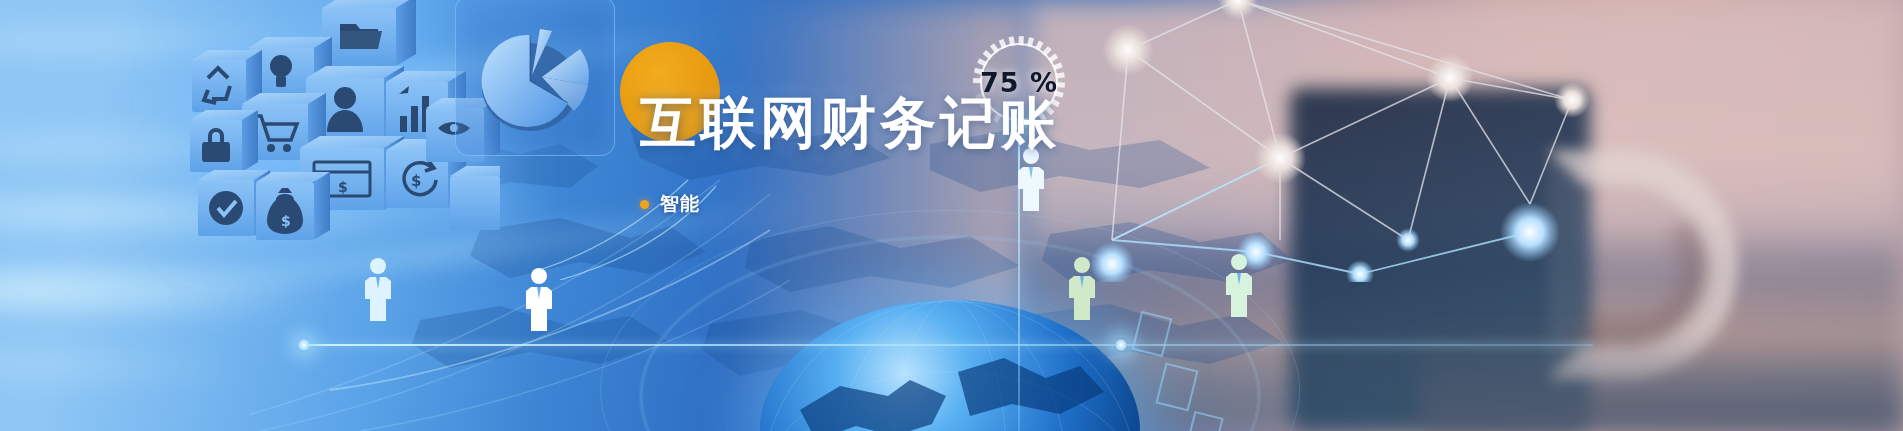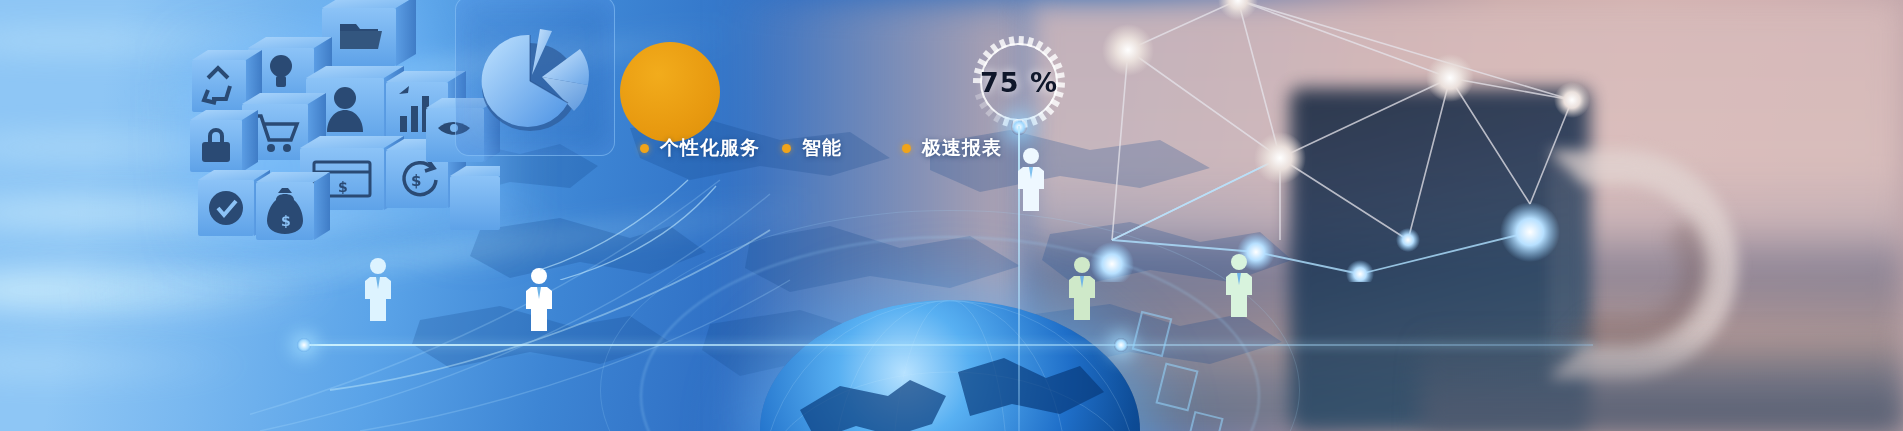--- a/index.html
+++ b/index.html
@@ -696,6 +696,7 @@
   <div class="orange-disc"></div>
 
   <div class="content">
+    <h1 class="title">互联网财务记账</h1>
 
     <div class="bullets">
       <div class="bullet-row">

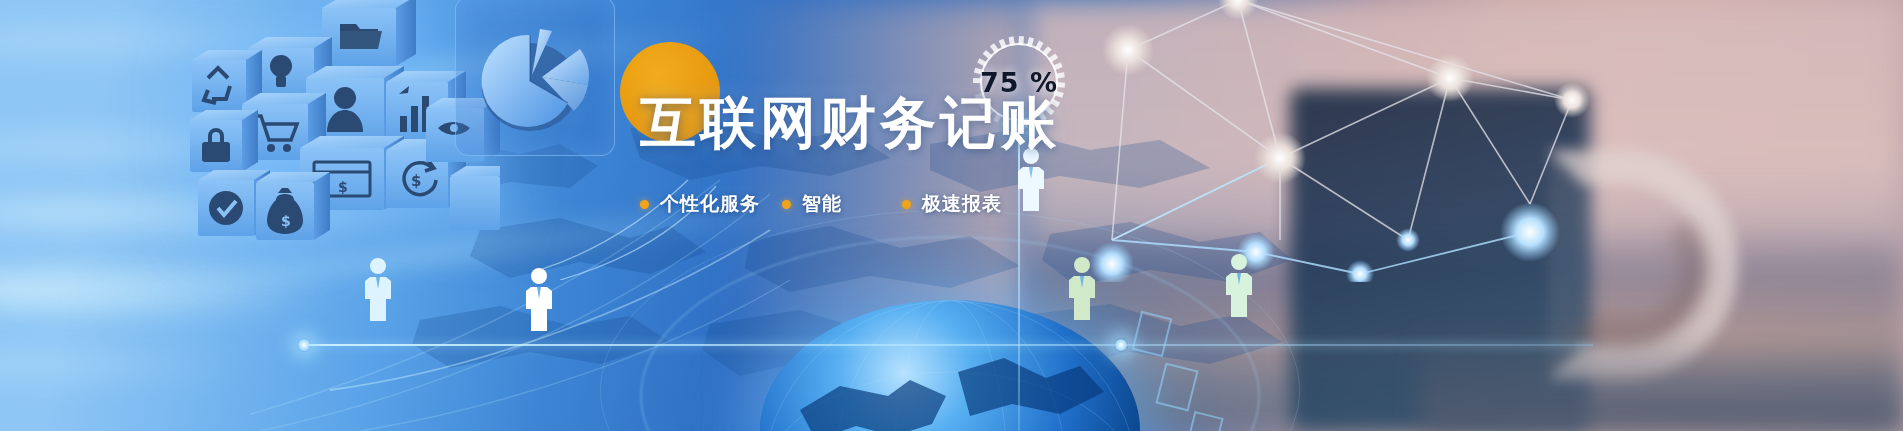--- a/index.html
+++ b/index.html
@@ -700,10 +700,6 @@
 
     <div class="bullets">
       <div class="bullet-row">
-        <div class="bullet c1">
-          <span class="dot"></span>
-          <span>个性化服务</span>
-        </div>
         <div class="bullet c2">
           <span class="dot"></span>
           <span>智能</span>

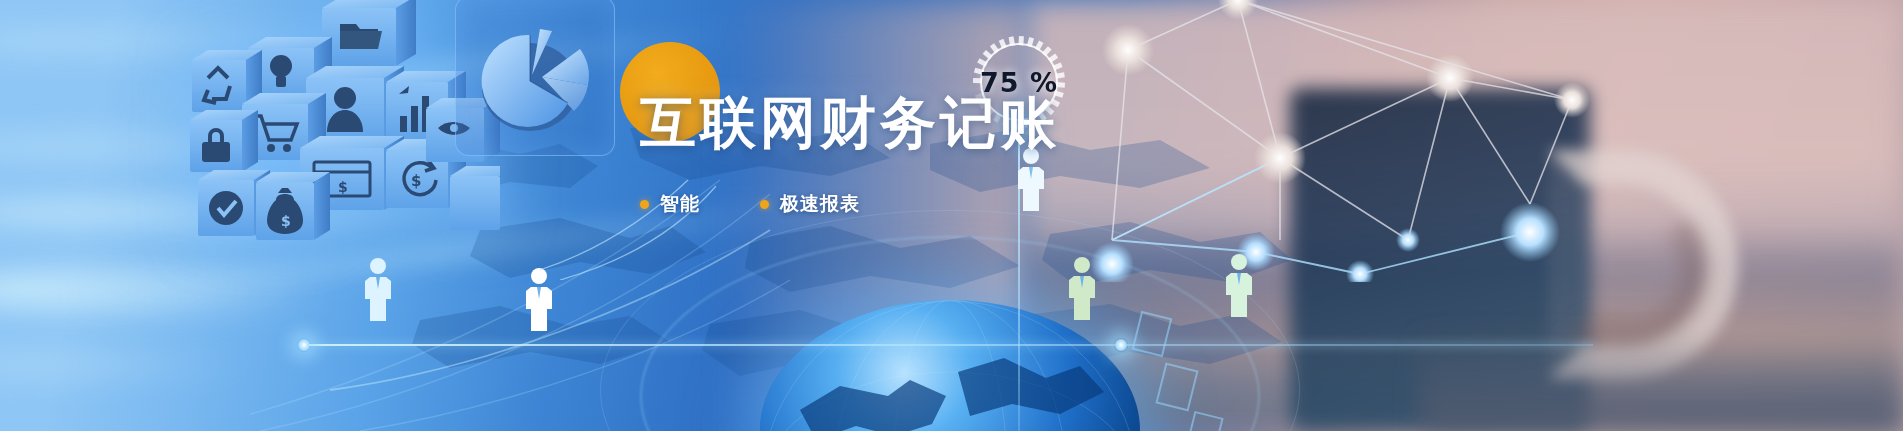--- a/index.html
+++ b/index.html
@@ -704,10 +704,6 @@
           <span class="dot"></span>
           <span>智能</span>
         </div>
-        <div class="bullet c3">
-          <span class="dot"></span>
-          <span>极速报表</span>
-        </div>
       </div>
     </div>
   </div>

